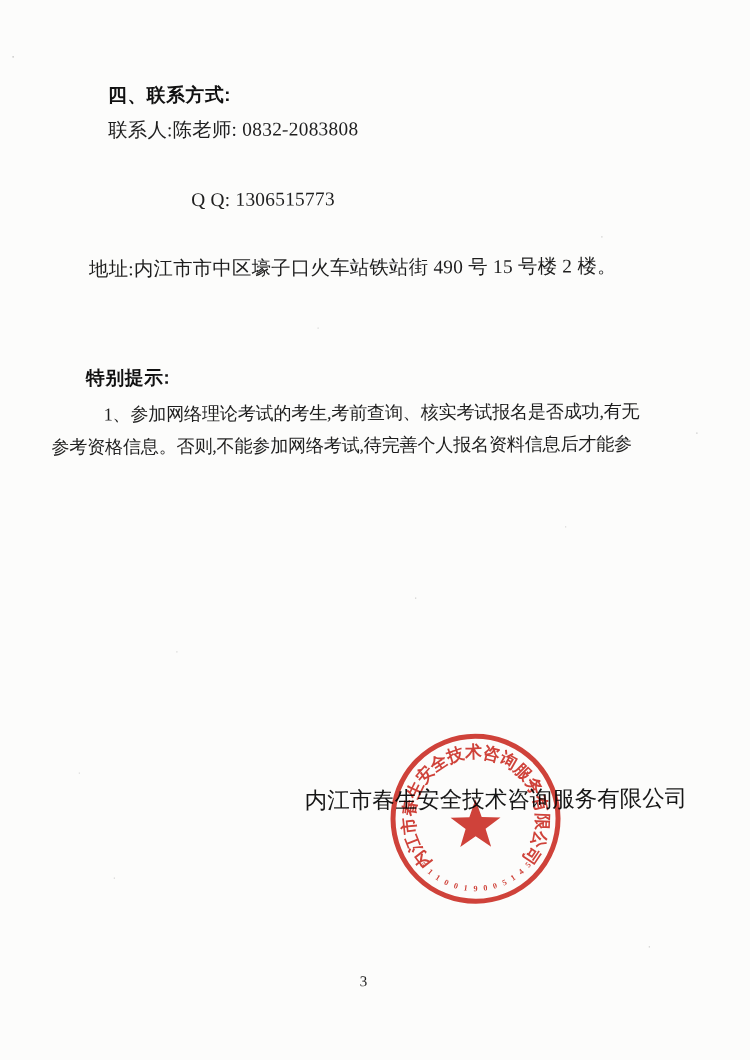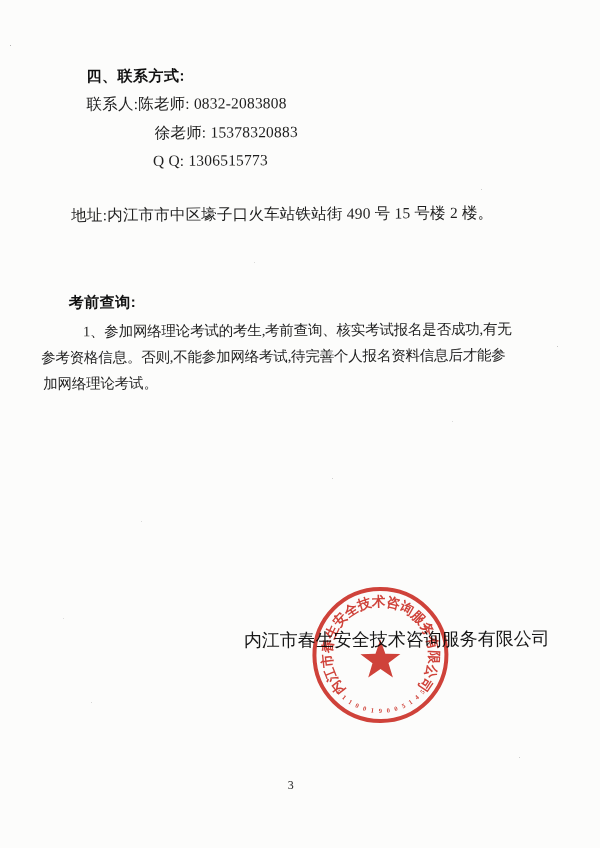--- a/index.html
+++ b/index.html
@@ -101,7 +101,6 @@
 
     <div class="abs body-line" style="left:88px; top:93px;">联系人:陈老师: 0832-2083808</div>
 
-    <div class="abs body-line" style="left:156px; top:122px;">徐老师: 15378320883</div>
 
     <div class="abs body-line" style="left:154px; top:151px;font-family:Liberation Serif, serif;">Q Q: 1306515773</div>
 

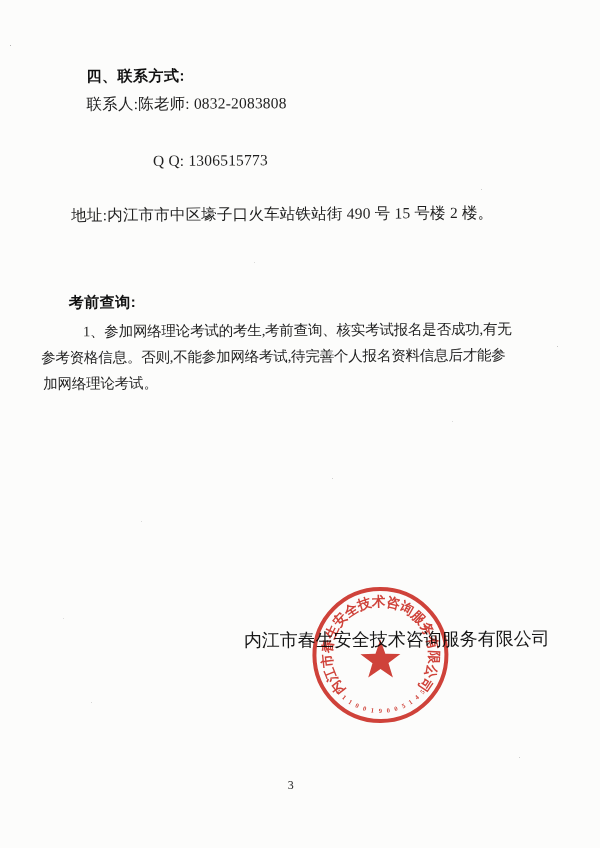--- a/index.html
+++ b/index.html
@@ -107,7 +107,7 @@
 
     <div class="abs body-line" style="left:72px; top:204px;">地址:内江市市中区壕子口火车站铁站街 490 号 15 号楼 2 楼。</div>
 
-    <div class="abs heading" style="left:69px; top:292px;">考前查询:</div>
+    <div class="abs heading" style="left:69px; top:292px;">特别提示:</div>
 
     <div class="abs notice-line" style="left:83px; top:321px;">1、参加网络理论考试的考生,考前查询、核实考试报名是否成功,有无</div>
 

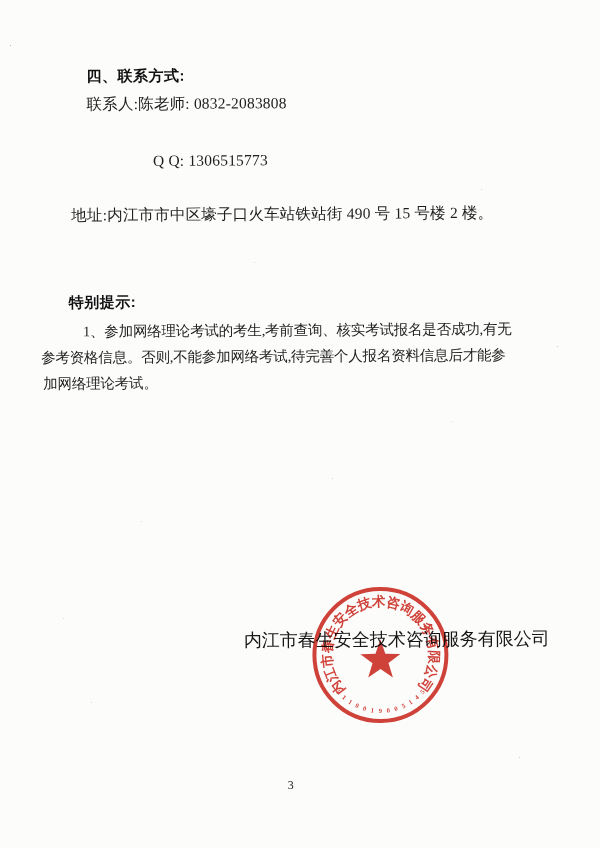--- a/index.html
+++ b/index.html
@@ -113,7 +113,6 @@
 
     <div class="abs notice-line" style="left:41px; top:347px;">参考资格信息。否则,不能参加网络考试,待完善个人报名资料信息后才能参</div>
 
-    <div class="abs notice-line" style="left:43px; top:373px;">加网络理论考试。</div>
 
     <div class="abs company-line" style="left:242px; top:628px;">内江市春生安全技术咨询服务有限公司</div>
 

